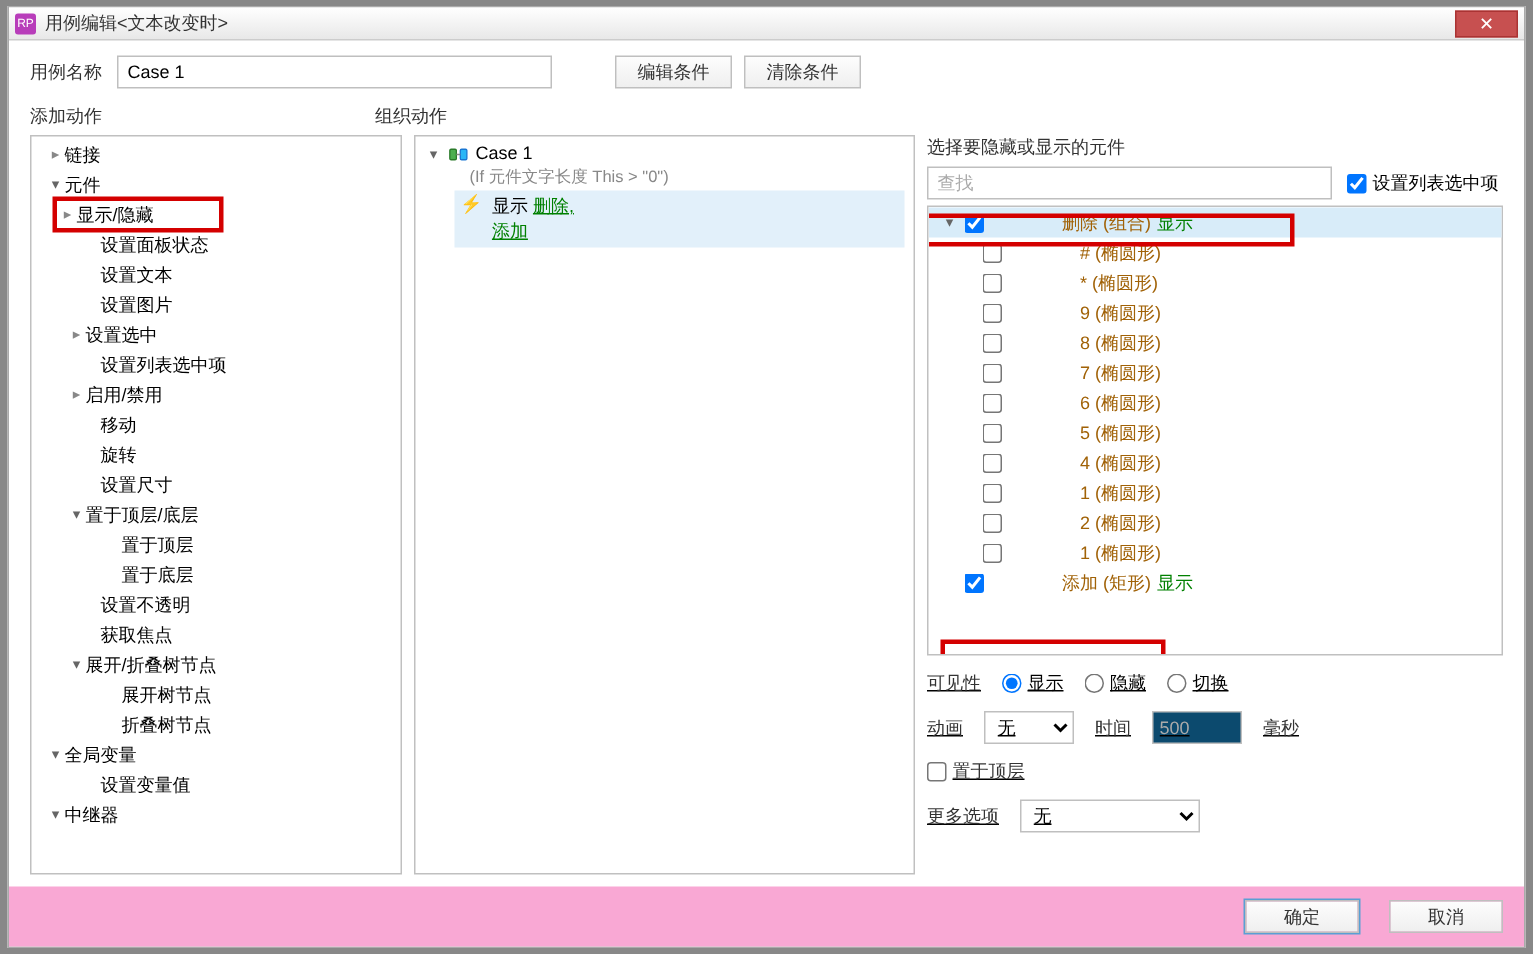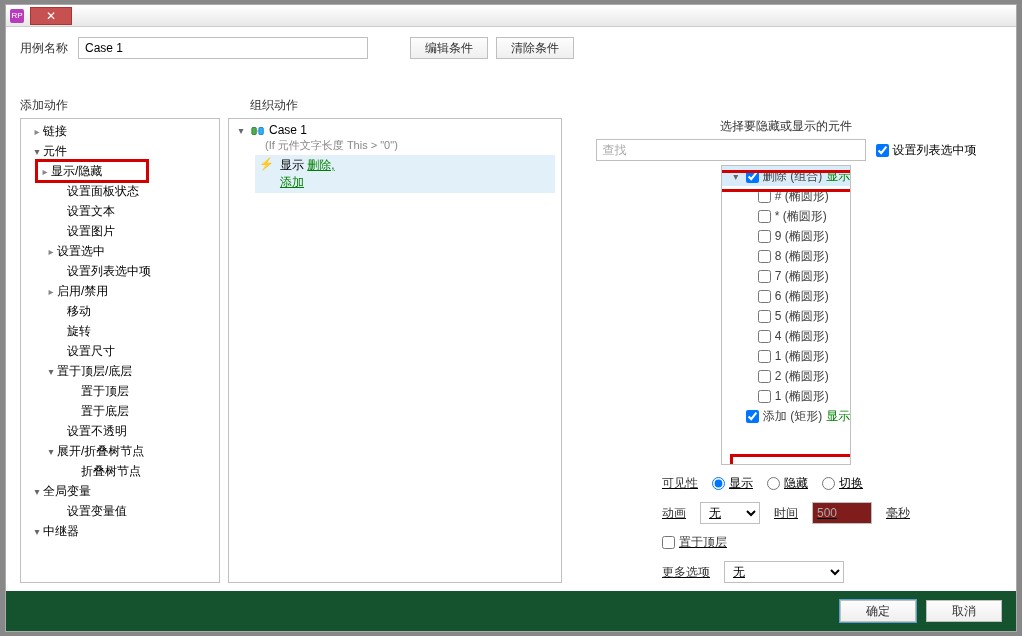--- a/index.html
+++ b/index.html
@@ -79,6 +79,7 @@
 <div class="window">
   <div class="titlebar">
     <div class="app-icon">RP</div>
+    <div class="title-text">用例编辑&lt;文本改变时&gt;</div>
     <div class="close-btn">✕</div>
   </div>
 

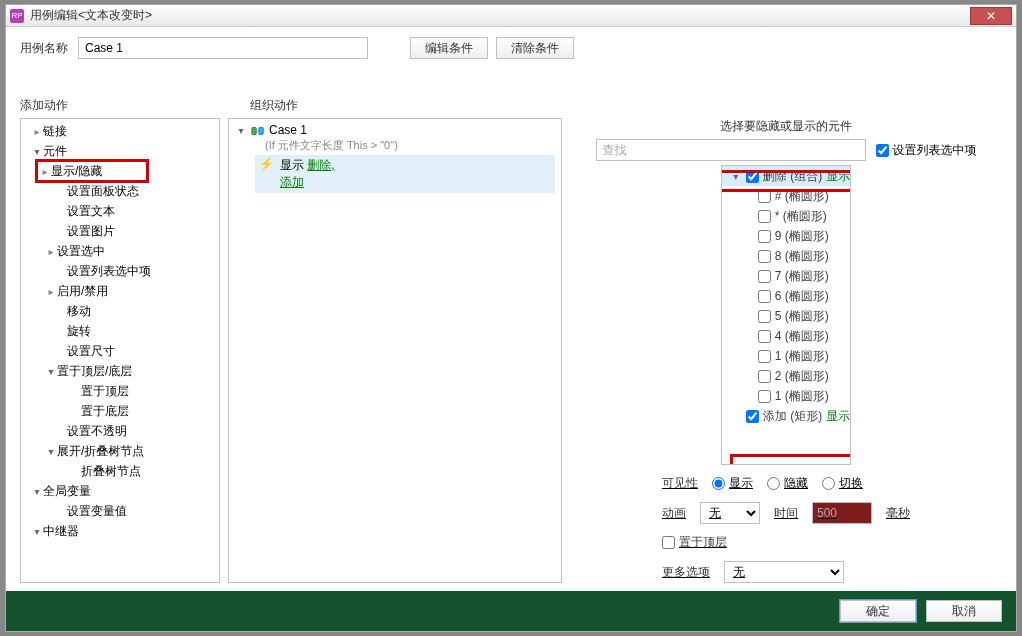--- a/index.html
+++ b/index.html
@@ -14,7 +14,7 @@
 .text-input { height: 22px; border: 1px solid #bfbfbf; padding: 0 6px; background:#fff; }
 .case-name-input { width: 290px; }
 .btn { height: 22px; border: 1px solid #bfbfbf; background: linear-gradient(#fdfdfd,#efefef); padding: 0 14px; cursor: pointer; color:#333; }
-.panels-header { display: flex; padding: 4px 14px 4px; gap: 0; margin-top: 28px; }
+.panels-header { display: flex; padding: 4px 14px 4px; gap: 0; }
 .panels-header .ph { color:#333; }
 .panels-header .ph1 { width: 230px; }
 .panels-header .ph2 { width: 340px; }

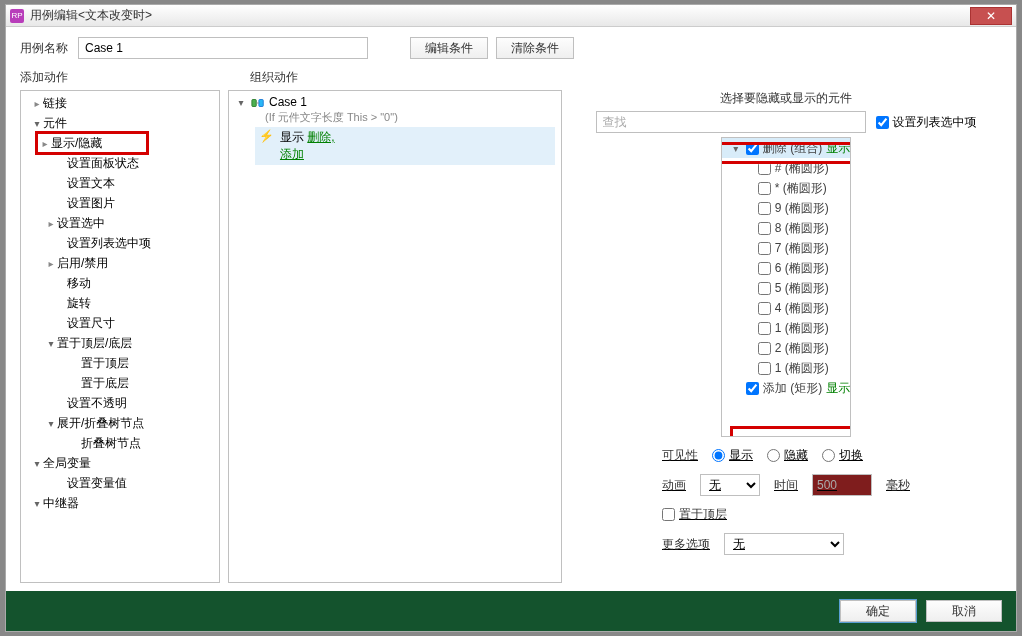--- a/index.html
+++ b/index.html
@@ -21,7 +21,7 @@
 .panels-header .ph3 { flex:1; }
 .main-area { flex: 1; display: flex; padding: 0 14px 8px; gap: 8px; min-height: 0; }
 .panel { border: 1px solid #c0c0c0; background: #fff; overflow: auto; position:relative; }
-.panel-left { width: 200px; }
+.panel-left { width: 248px; }
 .panel-mid { width: 334px; }
 .panel-right { flex: 1; display:flex; flex-direction:column; overflow:visible; border:none;align-items:center; }
 .tree { padding: 2px 0; }

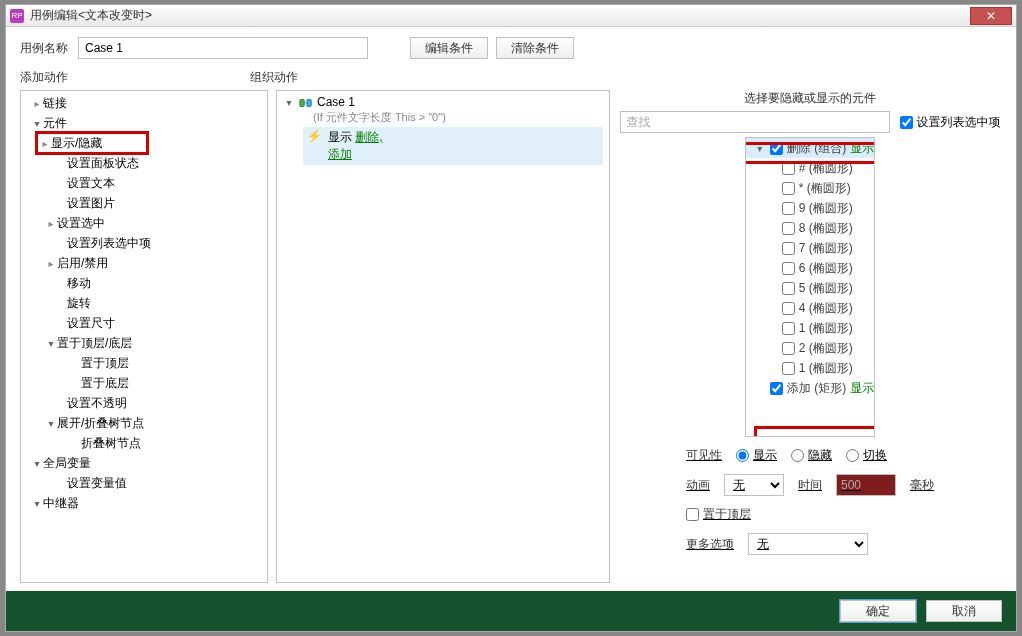--- a/index.html
+++ b/index.html
@@ -23,7 +23,7 @@
 .panel { border: 1px solid #c0c0c0; background: #fff; overflow: auto; position:relative; }
 .panel-left { width: 248px; }
 .panel-mid { width: 334px; }
-.panel-right { flex: 1; display:flex; flex-direction:column; overflow:visible; border:none;align-items:center; }
+.panel-right { flex: 1; display:flex; flex-direction:column; overflow:visible; border:none; }
 .tree { padding: 2px 0; }
 .tree-row { display:flex; align-items:center; height: 20px; padding-left: 6px; cursor:default; }
 .arrow { width: 12px; display:inline-flex; align-items:center; justify-content:center; color:#666; font-size:10px; }

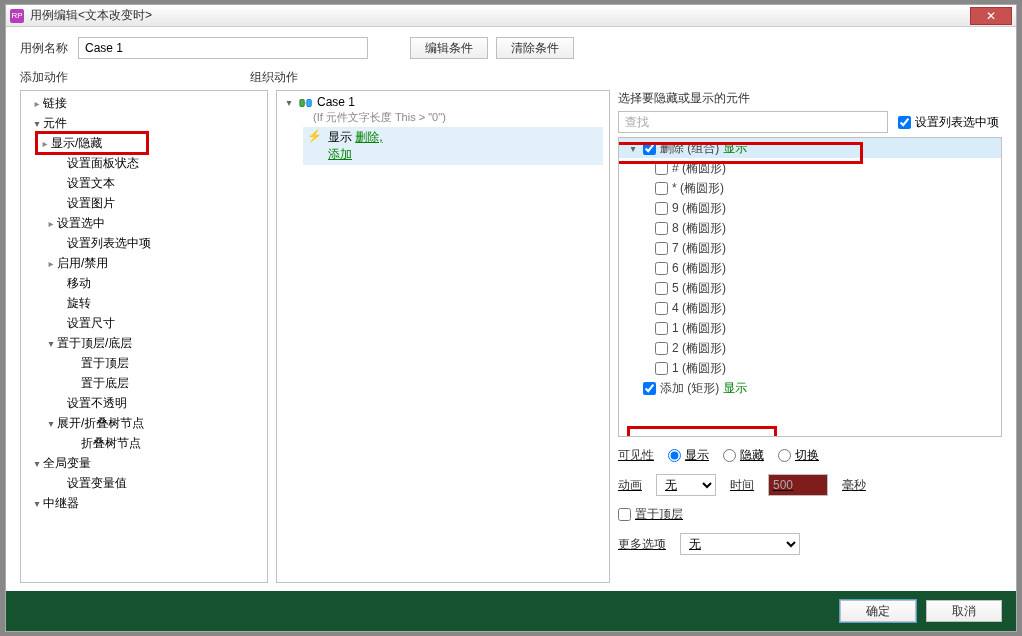--- a/index.html
+++ b/index.html
@@ -57,7 +57,7 @@
 .rt-row.sel { background:#d8ecf9;}
 .rt-row .arrow{ width:12px; }
 .rt-chk { width:13px; height:13px; margin: 0 4px; }
-.rt-label { color:#404040; }
+.rt-label { color:#a16207;margin-left:48px; }
 .rt-green { color:#008000; margin-left:4px; }
 .redbox-a { position:absolute; border:3px solid #d40000; pointer-events:none; left:-6px; top:4px; width:250px; height:22px; z-index:5;}
 .redbox-b { position:absolute; border:3px solid #d40000; pointer-events:none; left:8px; top:288px; width:150px; height:26px; z-index:5;}

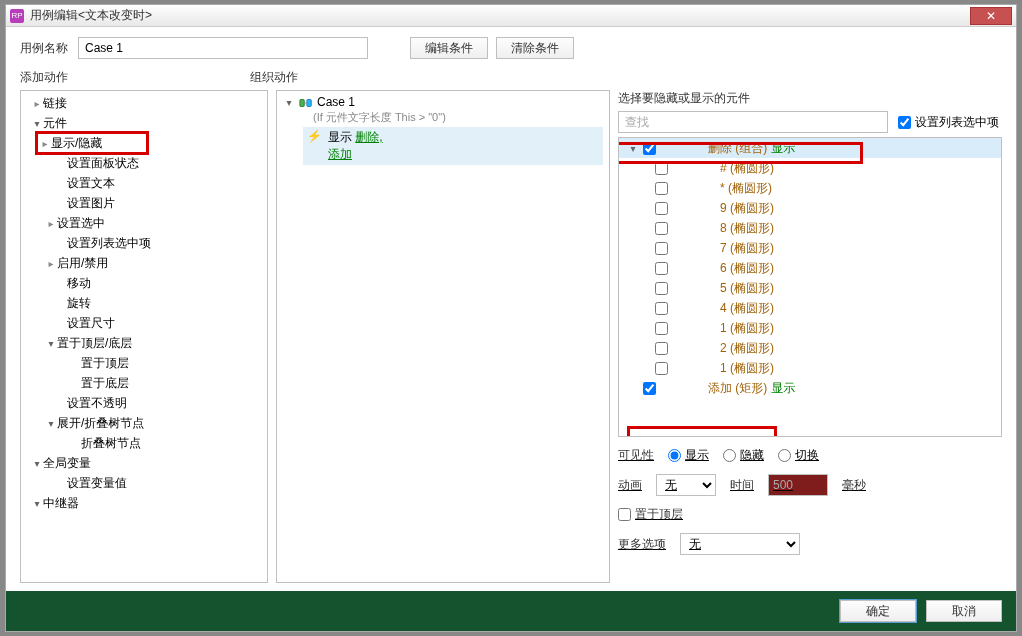--- a/index.html
+++ b/index.html
@@ -180,6 +180,11 @@
             <span>设置不透明</span>
           </div>
         <div class="tree-row hover">
+            <span class="indent lvl2"></span>
+            <span class="arrow none"></span>
+            <span>获取焦点</span>
+          </div>
+        <div class="tree-row hover">
             <span class="indent" style="width:18px"></span>
             <span class="arrow open"></span>
             <span>展开/折叠树节点</span>

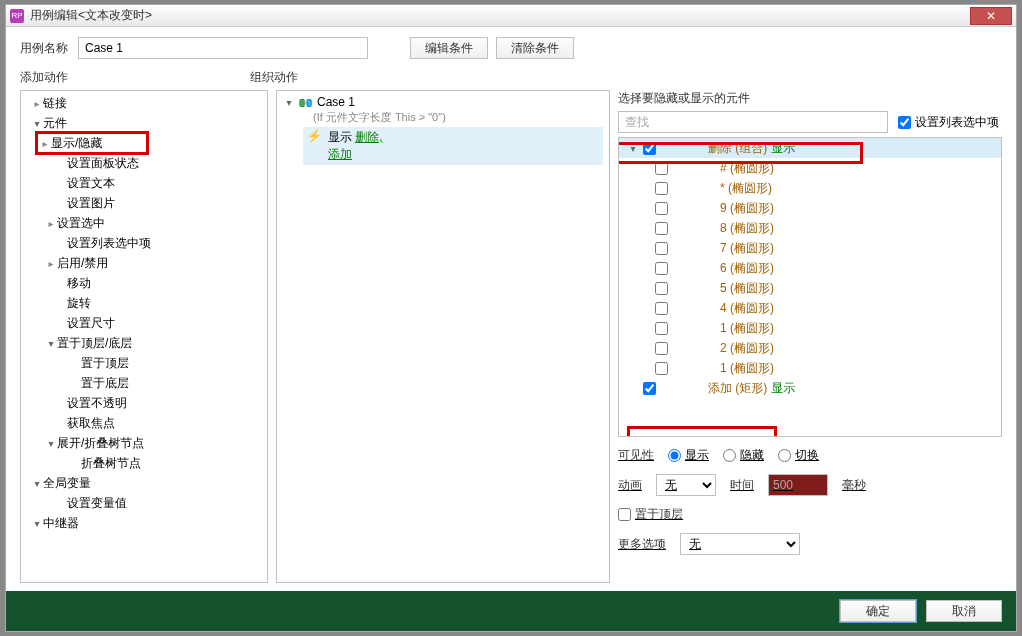--- a/index.html
+++ b/index.html
@@ -192,6 +192,11 @@
         <div class="tree-row hover">
             <span class="indent lvl3"></span>
             <span class="arrow none"></span>
+            <span>展开树节点</span>
+          </div>
+        <div class="tree-row hover">
+            <span class="indent lvl3"></span>
+            <span class="arrow none"></span>
             <span>折叠树节点</span>
           </div>
         <div class="tree-row hover">

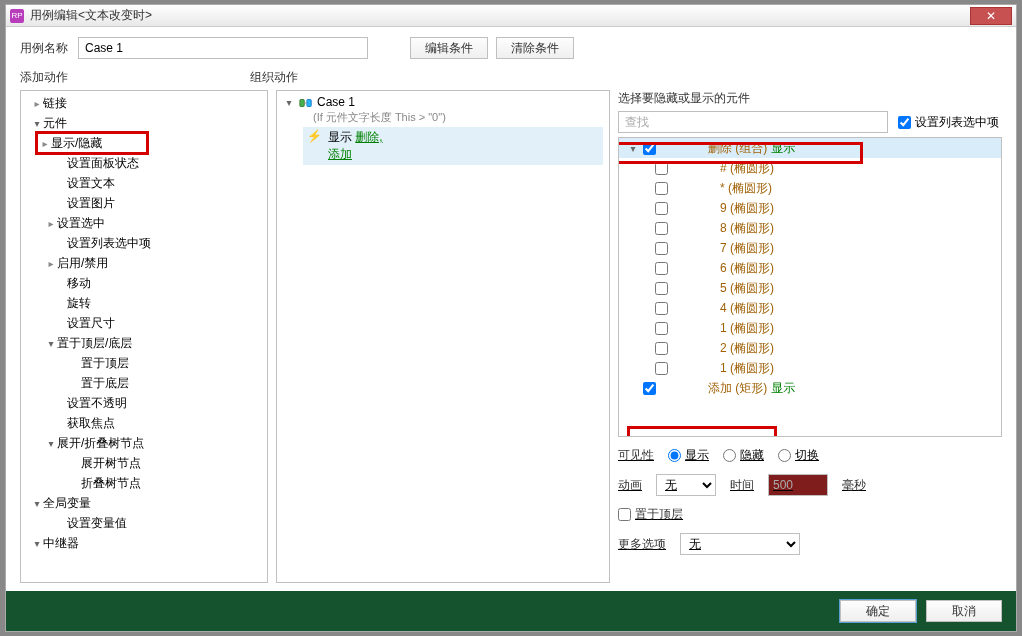--- a/index.html
+++ b/index.html
@@ -68,7 +68,7 @@
 .radio-g input{ margin:0; }
 select.dd { height:22px; border:1px solid #bfbfbf; background:#fff; padding:0 4px; width:60px;}
 select.dd.wide{ width:120px; }
-input.num { width:60px; height:22px; border:1px solid #bfbfbf; padding:0 4px; color:#aaa; background:#7f1d1d;}
+input.num { width:60px; height:22px; border:1px solid #bfbfbf; padding:0 4px; color:#aaa; background:#0c4a6e;}
 .footer { height:40px; border-top:0; display:flex; align-items:center; justify-content:flex-end; gap:10px; padding: 0 14px; background:#14532d;}
 .footer .btn{ width:76px; }
 .footer .btn.ok{ outline:1px solid #5a9fd4; }

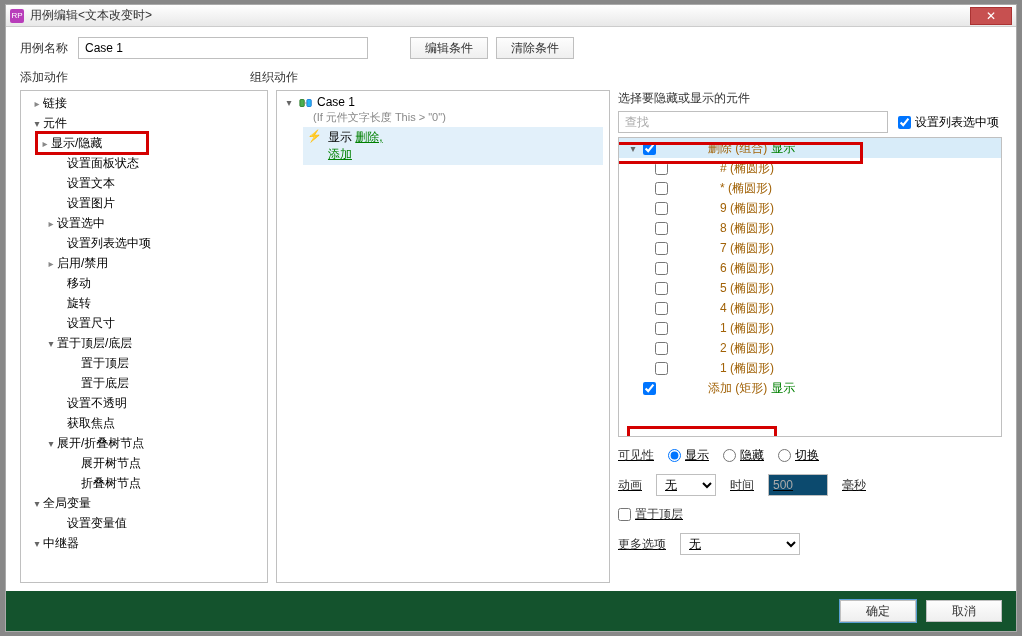--- a/index.html
+++ b/index.html
@@ -69,7 +69,7 @@
 select.dd { height:22px; border:1px solid #bfbfbf; background:#fff; padding:0 4px; width:60px;}
 select.dd.wide{ width:120px; }
 input.num { width:60px; height:22px; border:1px solid #bfbfbf; padding:0 4px; color:#aaa; background:#0c4a6e;}
-.footer { height:40px; border-top:0; display:flex; align-items:center; justify-content:flex-end; gap:10px; padding: 0 14px; background:#14532d;}
+.footer { height:40px; border-top:0; display:flex; align-items:center; justify-content:flex-end; gap:20px; padding: 0 14px; background:#f9a8d4;}
 .footer .btn{ width:76px; }
 .footer .btn.ok{ outline:1px solid #5a9fd4; }
 </style>

